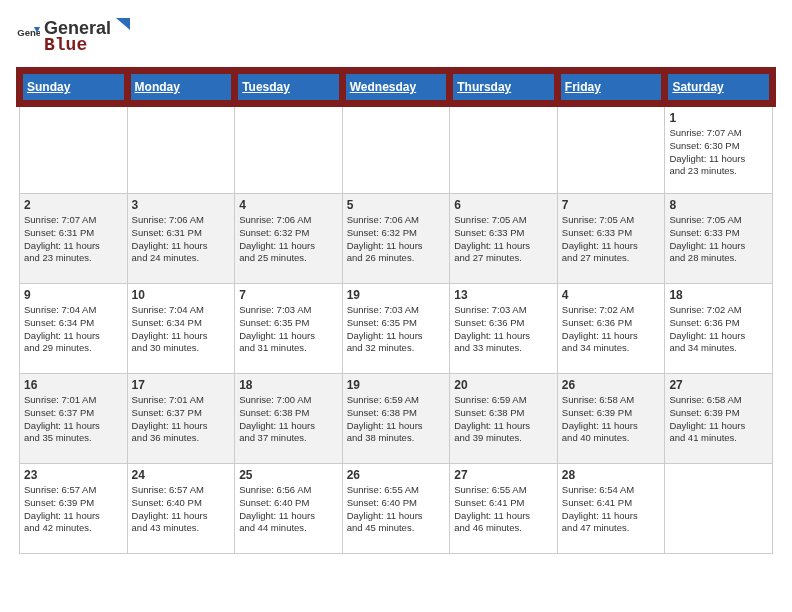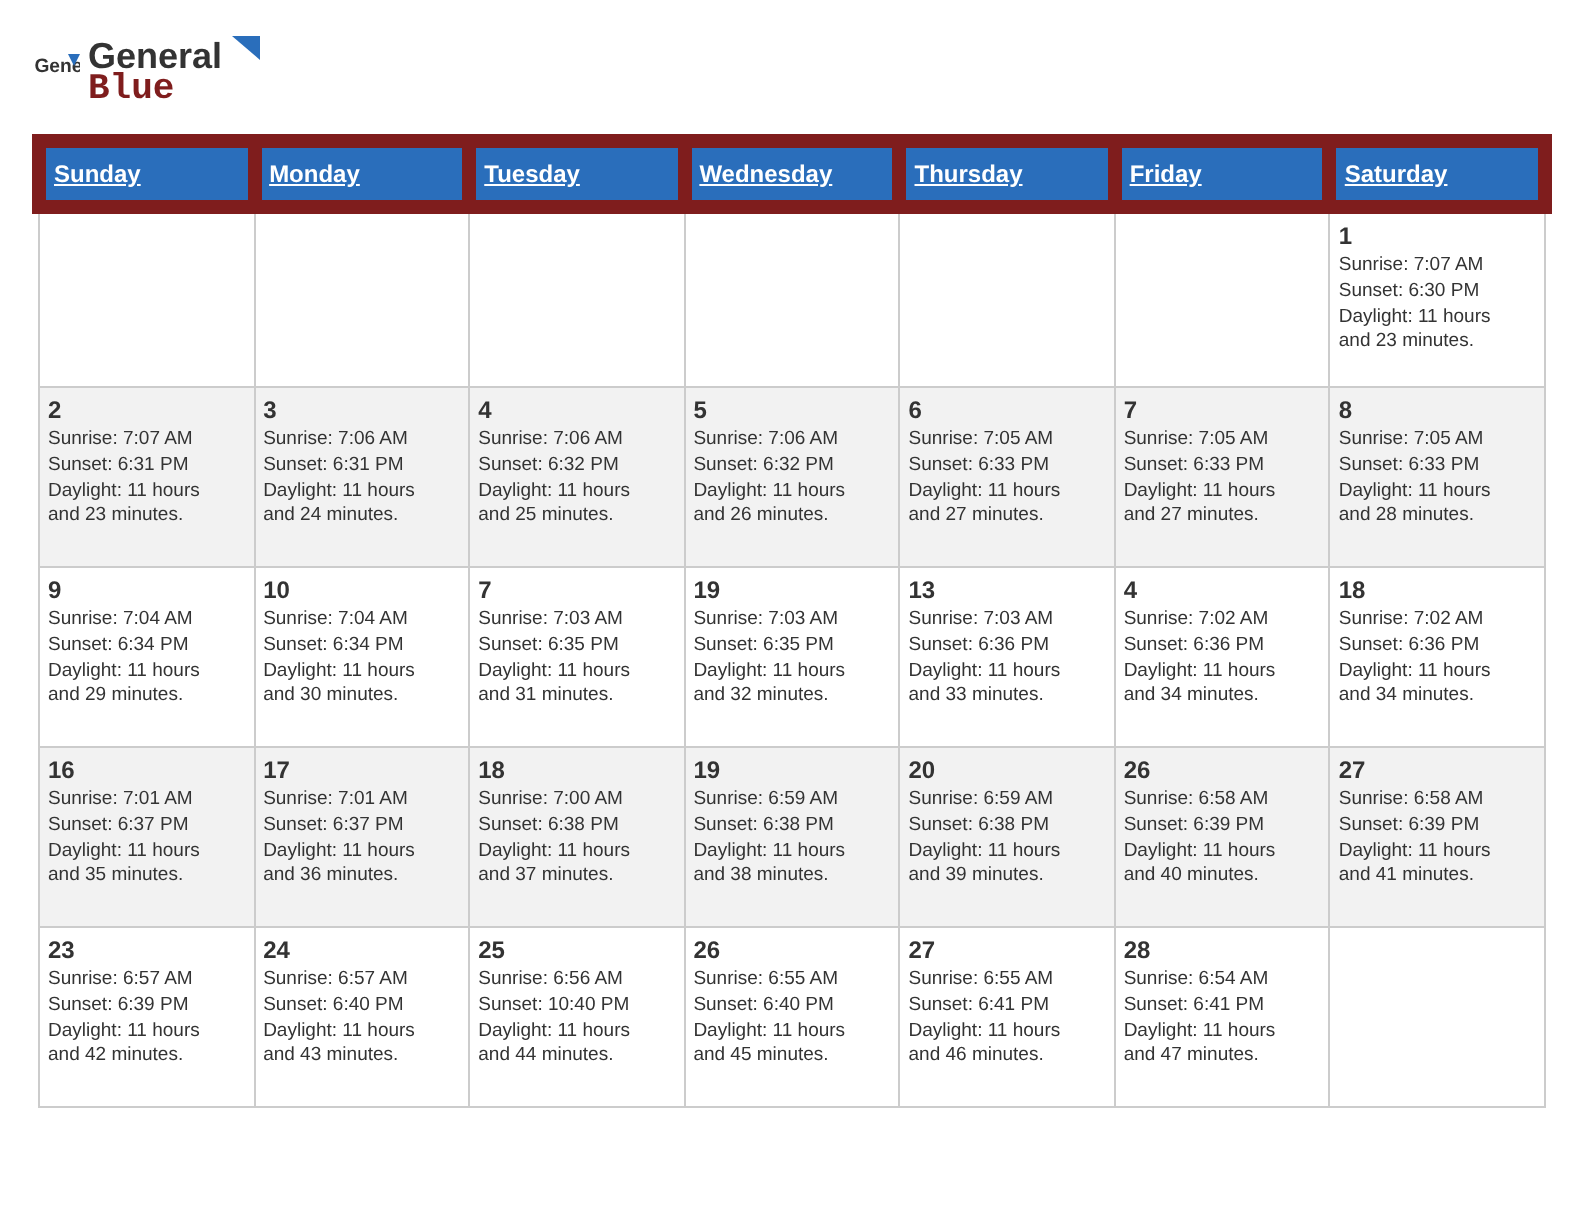--- a/index.html
+++ b/index.html
@@ -308,7 +308,7 @@
         <td>
           <span class="day-number">25</span>
           <div class="day-info" style="white-space: pre-line;">Sunrise: 6:56 AM
-Sunset: 10:40 PM
+Sunset: 6:40 PM
 Daylight: 11 hours
 and 44 minutes.</div>
         </td>

